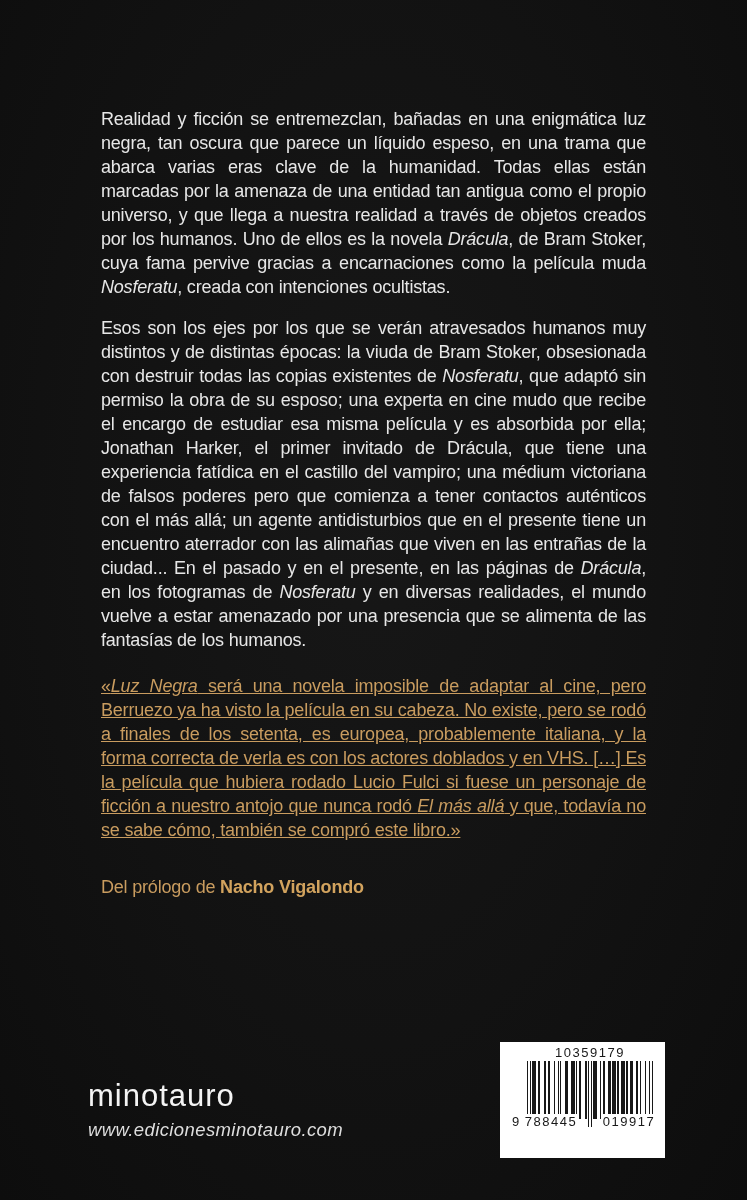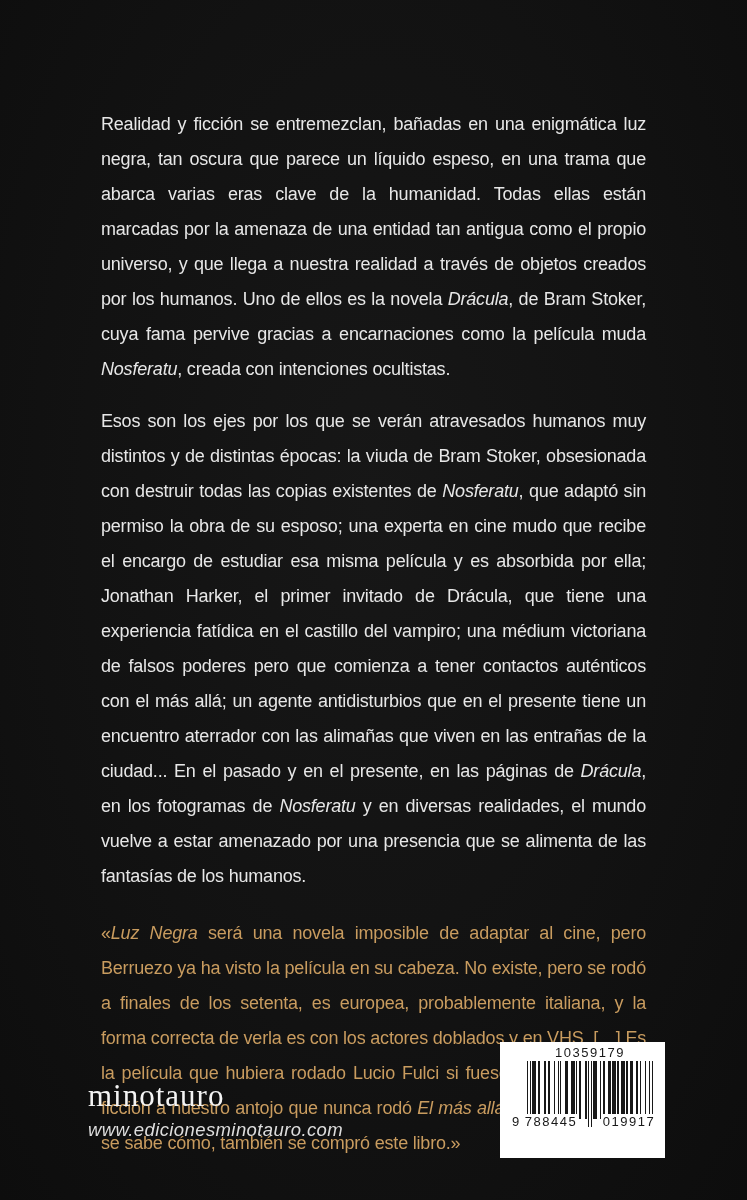--- a/index.html
+++ b/index.html
@@ -20,7 +20,7 @@
   .text-block p {
     margin: 0;
     font-size: 18px;
-    line-height: 35px;
+    line-height: 24px;
     letter-spacing: -0.2px;
     text-align: justify;
   }

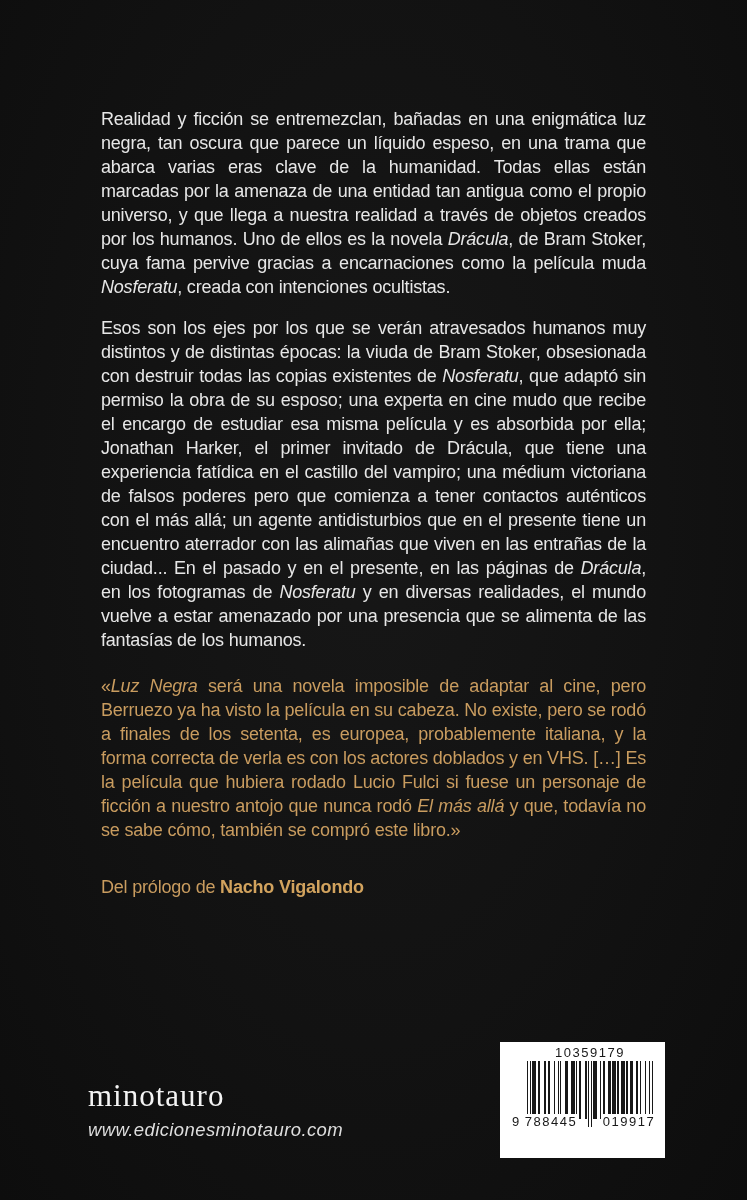--- a/index.html
+++ b/index.html
@@ -26,7 +26,7 @@
   }
   .synopsis { color: var(--body-text, #e7e7e7); margin-bottom: 17px !important; }
   .synopsis-2 { margin-bottom: 22px !important; }
-  .quote { color: var(--accent-gold, #c99c5f); margin-bottom: 33px !important; }
+  .quote { color: var(--accent-gold, #c99c5f); margin-bottom: 33px !important; text-decoration: underline; }
   .attribution {
     text-align: right;
     color: var(--accent-gold, #c99c5f);

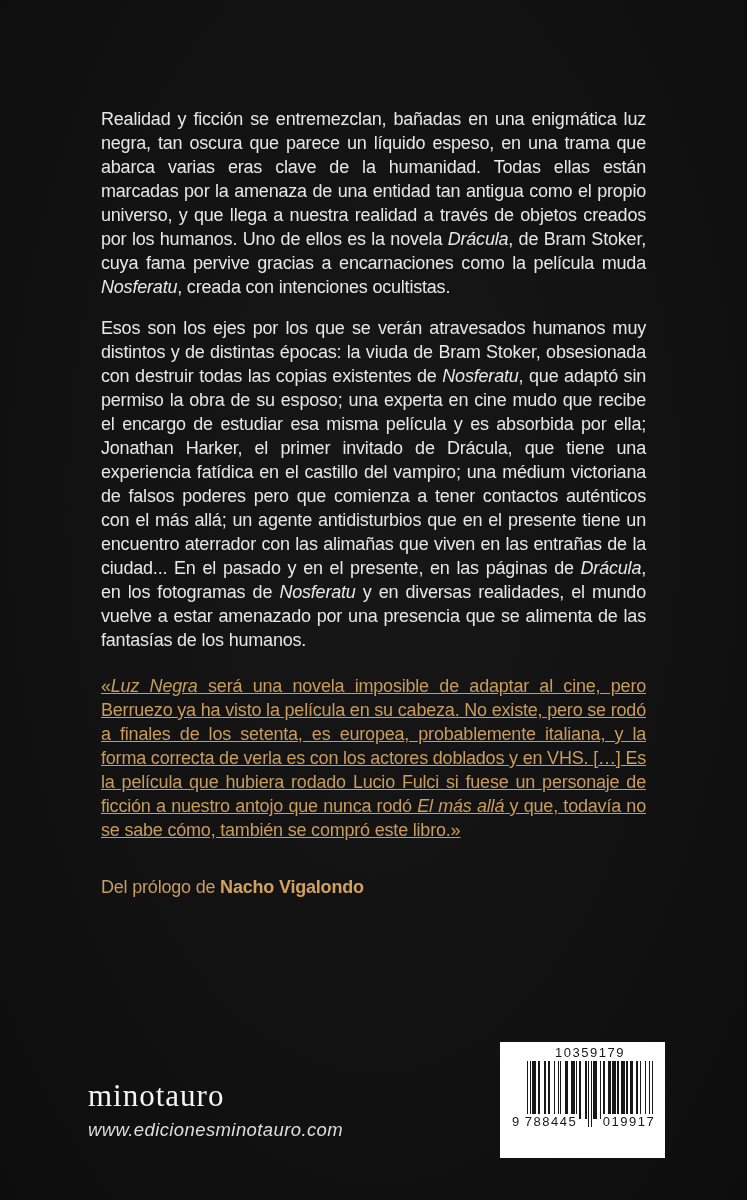--- a/index.html
+++ b/index.html
@@ -40,7 +40,7 @@
     top: 1080px;
   }
   .logo {
-    font-family: Liberation Serif, serif;
+    font-family: Liberation Sans, sans-serif;
     font-size: 31px;
     line-height: 1;
     color: #f4f4f4;

